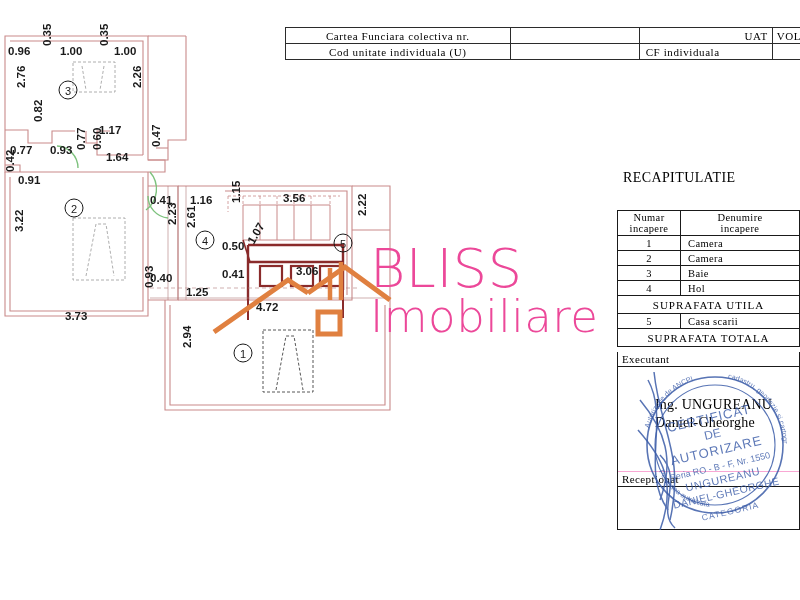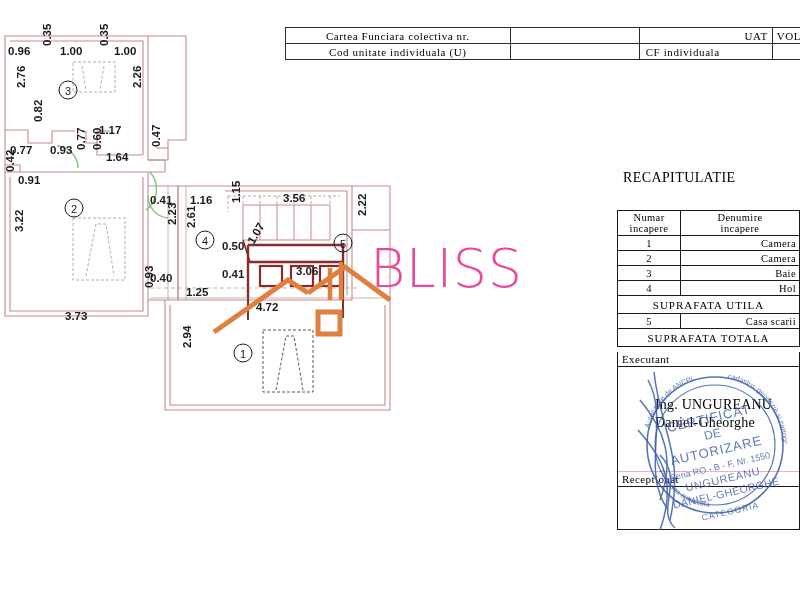--- a/index.html
+++ b/index.html
@@ -37,7 +37,7 @@
                       font-weight:normal;letter-spacing:.4px;}
   #recap .hd{text-align:center;line-height:1.05;font-size:10.5px;padding:1px 2px;}
   #recap .num{width:56px;text-align:center;}
-  #recap .nm{text-align:right;padding-left:7px;}
+  #recap .nm{text-align:left;padding-left:7px;}
   #recap .span{text-align:center;letter-spacing:1px;font-size:11px;height:17px;}
 
   

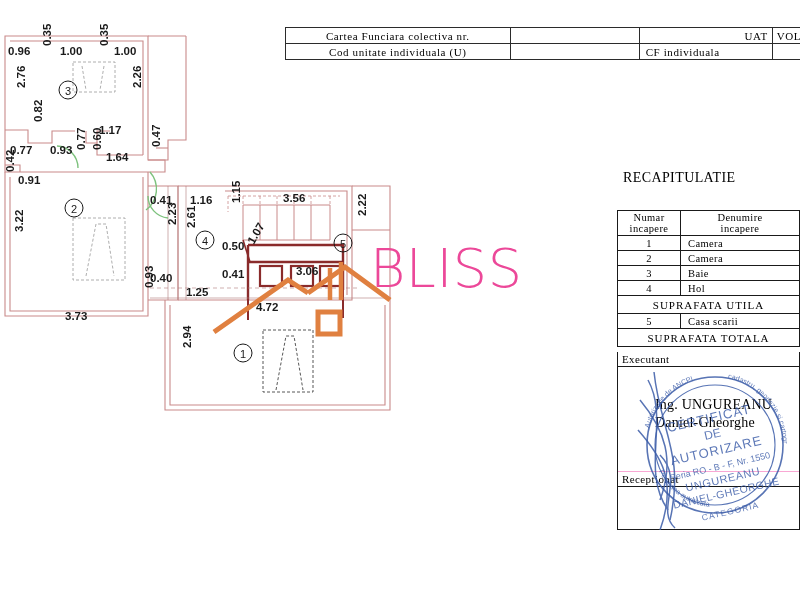--- a/index.html
+++ b/index.html
@@ -240,6 +240,7 @@
 
 <div class="abs" id="wm">
   <div class="l1">BLISS</div>
+  <div class="l2">Imobiliare</div>
 </div>
 
 <div class="abs" id="recap-wrap">

